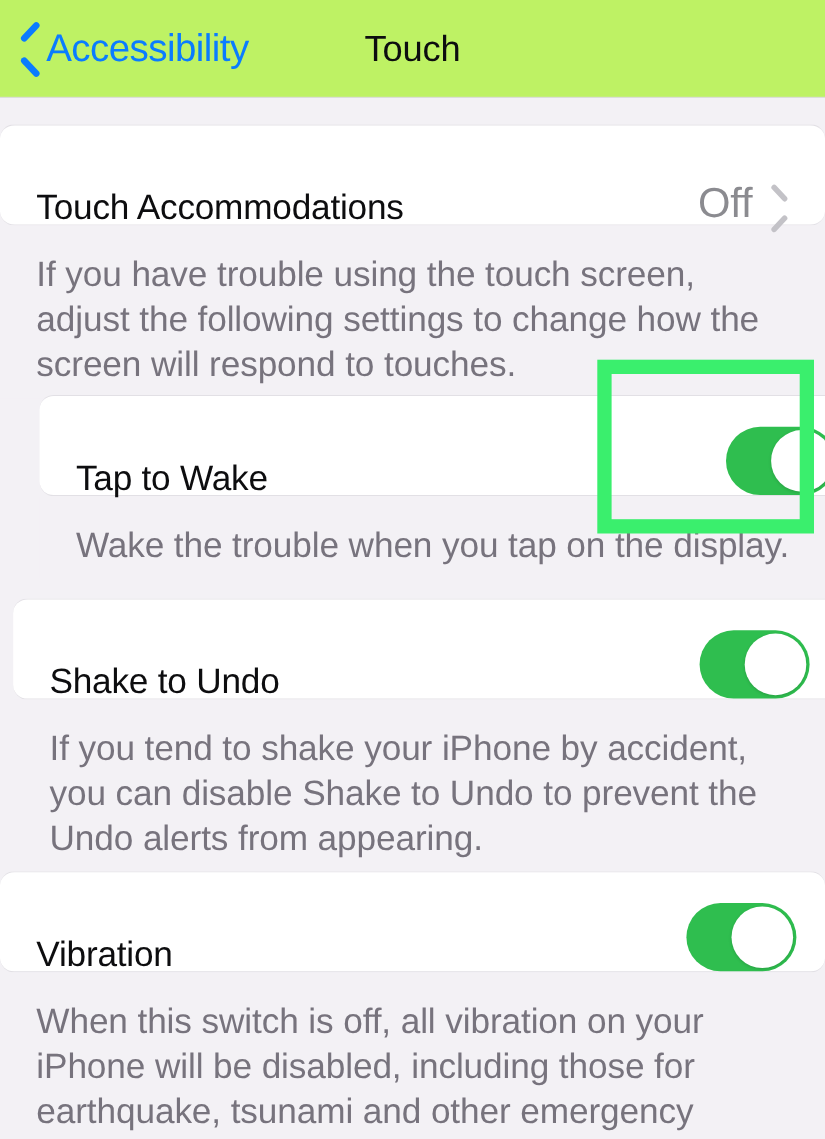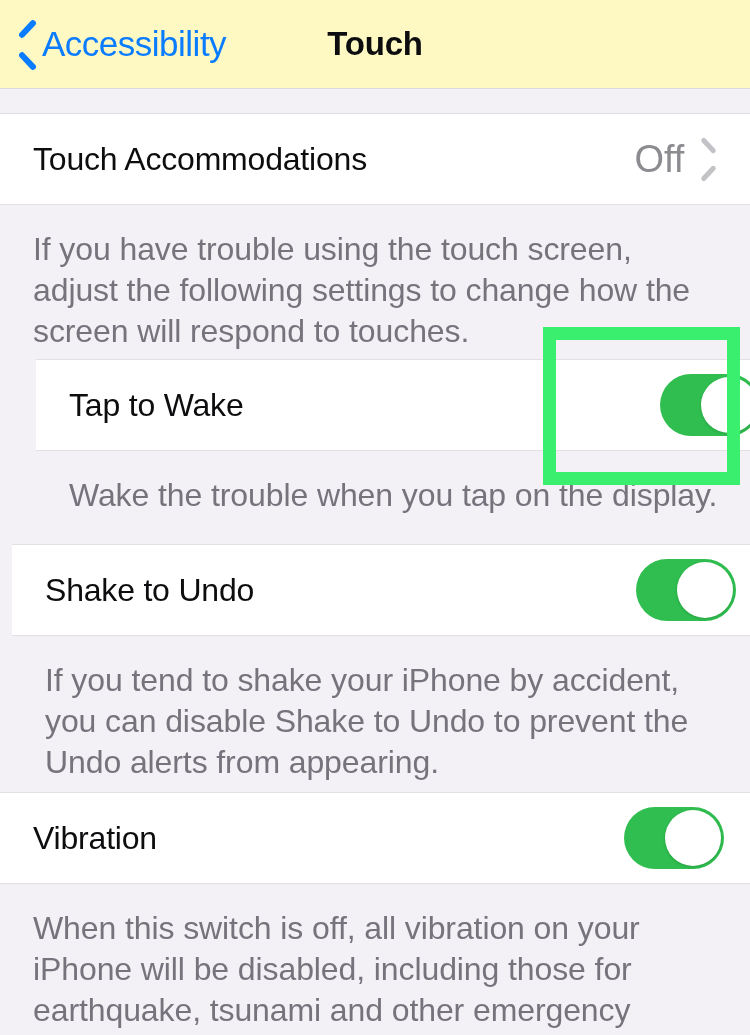--- a/index.html
+++ b/index.html
@@ -30,7 +30,7 @@
     top: 0; left: 0;
     width: 750px;
     height: 89px;
-    background: #fef9c3;
+    background: #bef264;
     border-bottom: 1px solid #dcdadf;
   }
 

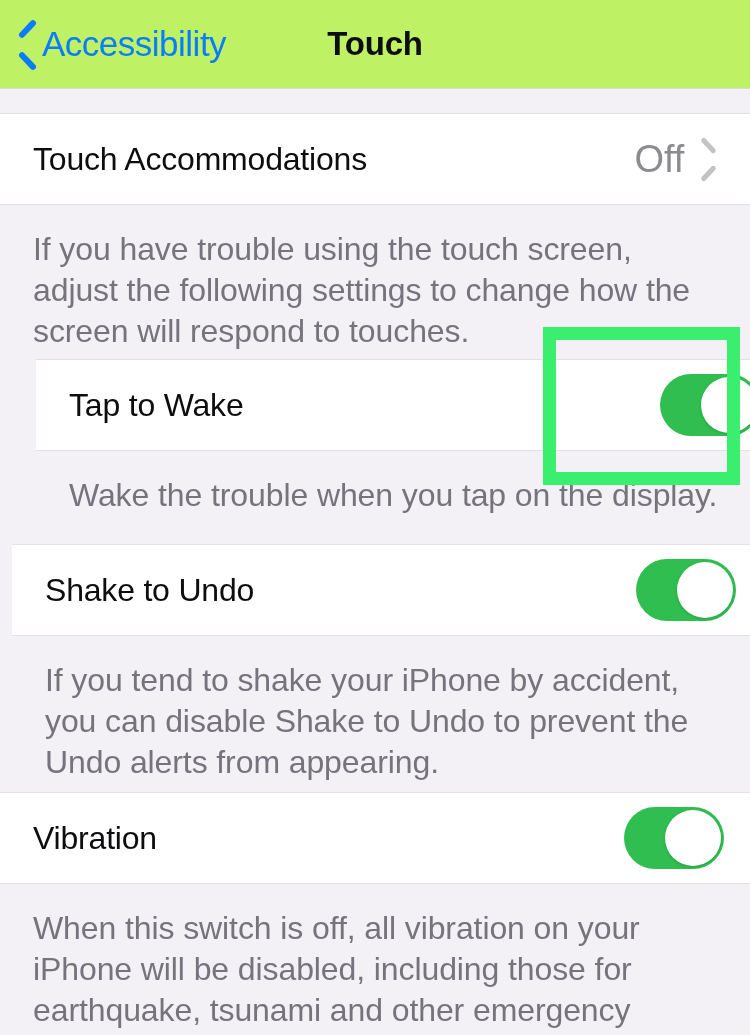--- a/index.html
+++ b/index.html
@@ -86,7 +86,7 @@
     width: 750px;
     text-align: center;
     font-size: 33px;
-    font-weight: bold;
+    font-weight: normal;
     color: #0d0d0f;
     letter-spacing: -0.2px;
   }

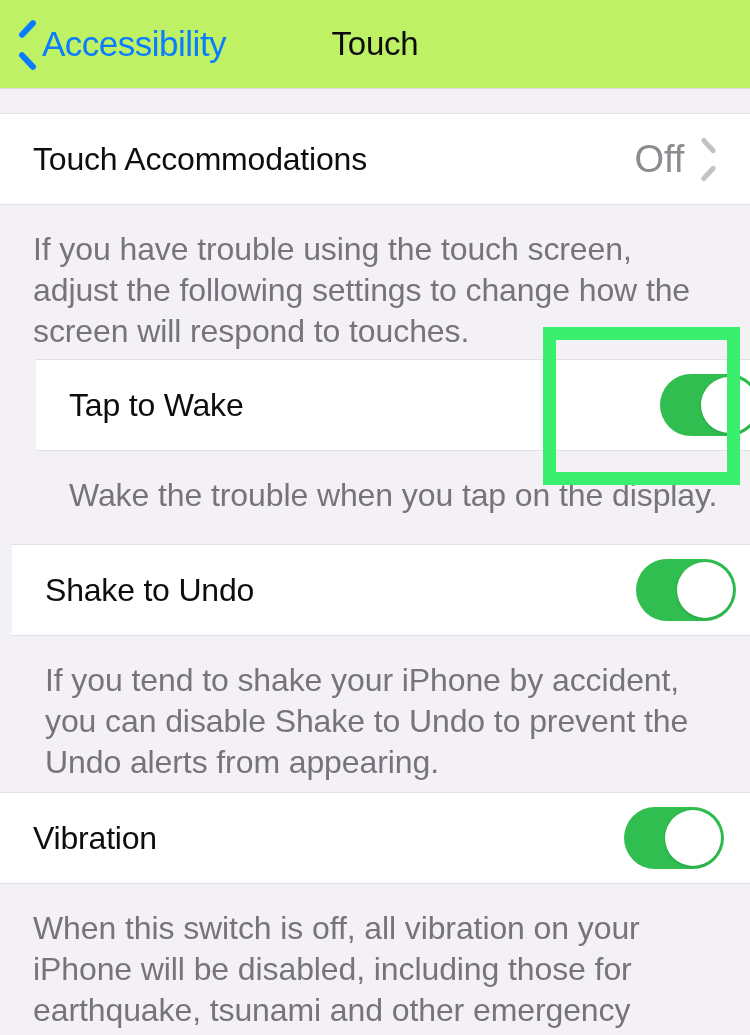--- a/index.html
+++ b/index.html
@@ -115,8 +115,9 @@
     border-bottom: 1px solid #e2e0e5;
     height: 92px;
     display: flex;
-    align-items: center;
+    align-items: flex-end;
     padding: 0 26px 0 33px;
+    border-radius: 13px;
   }
 
   .row-label {

